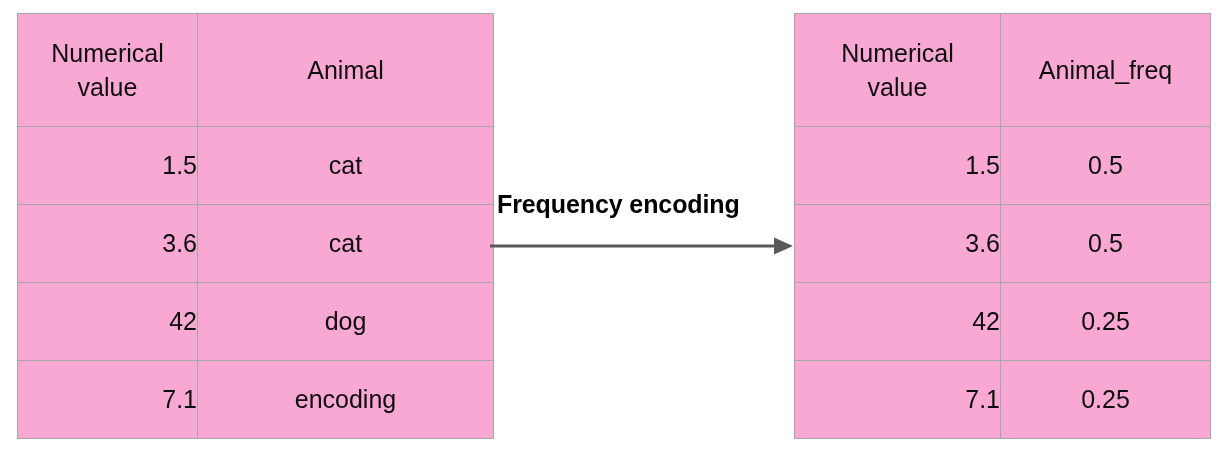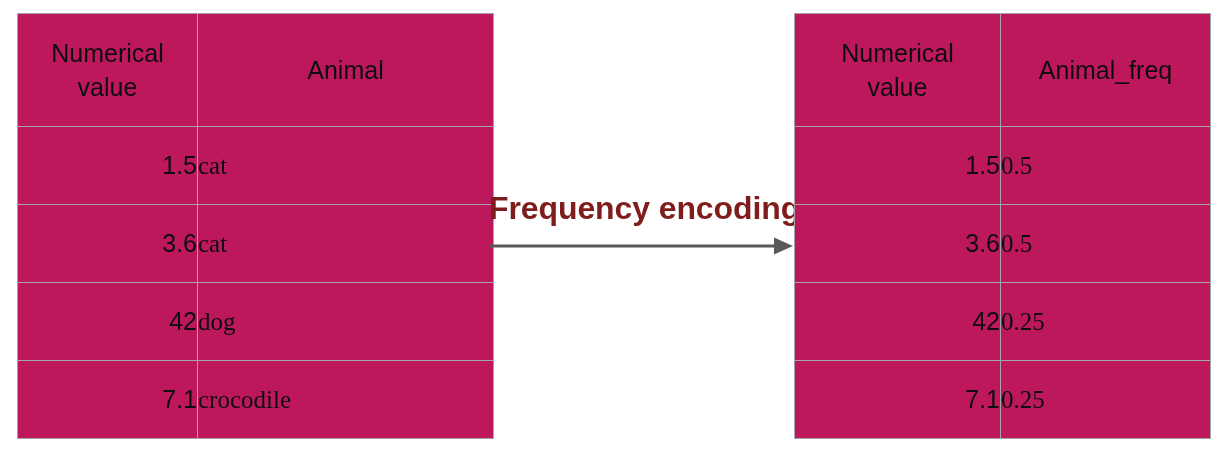--- a/index.html
+++ b/index.html
@@ -25,7 +25,7 @@
     position: absolute;
     border-collapse: collapse;
     table-layout: fixed;
-    background: #be185d;
+    background: #f9a8d4;
   }
   .data-table td,
   .data-table th {

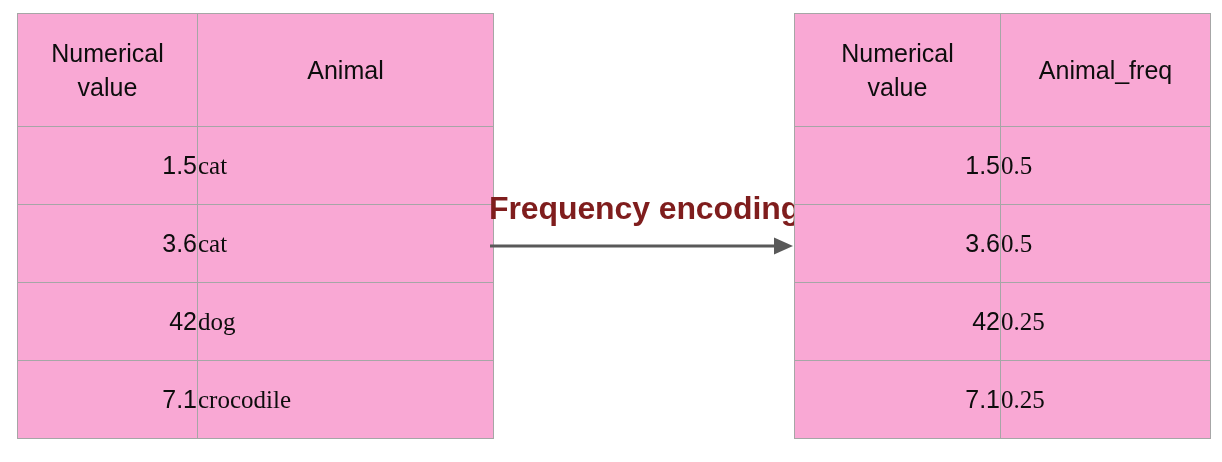--- a/index.html
+++ b/index.html
@@ -71,9 +71,8 @@
     text-align: right;
   }
   .cell-left {
-    text-align: left;
+    text-align: center;
     padding-left: 14px;
-    font-family: Liberation Serif, serif;
   }
 
   

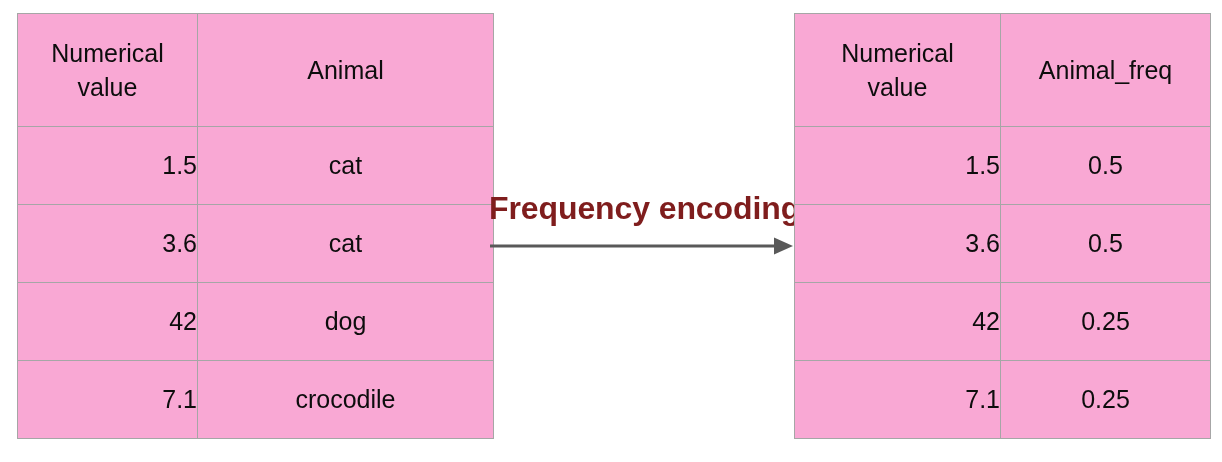--- a/index.html
+++ b/index.html
@@ -85,13 +85,13 @@
   }
   #transform-label {
     position: absolute;
-    left: 1px;
+    left: 9px;
     top: 0px;
-    font-size: 32px;
+    font-size: 25px;
     font-weight: bold;
     letter-spacing: -0.1px;
     white-space: nowrap;
-    color: #7f1d1d;
+    color: #000000;
   }
   #transform-arrow {
     position: absolute;

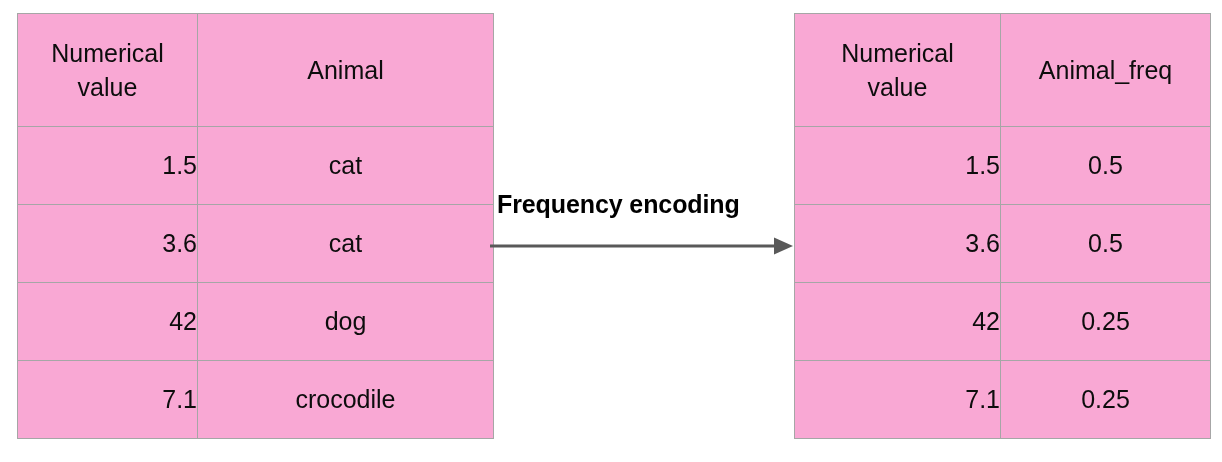--- a/index.html
+++ b/index.html
@@ -136,7 +136,7 @@
       </tr>
       <tr class="body-row">
         <td class="cell-center">7.1</td>
-        <td class="cell-left">crocodile</td>
+        <td class="cell-left">encoding</td>
       </tr>
     </tbody>
   </table>

